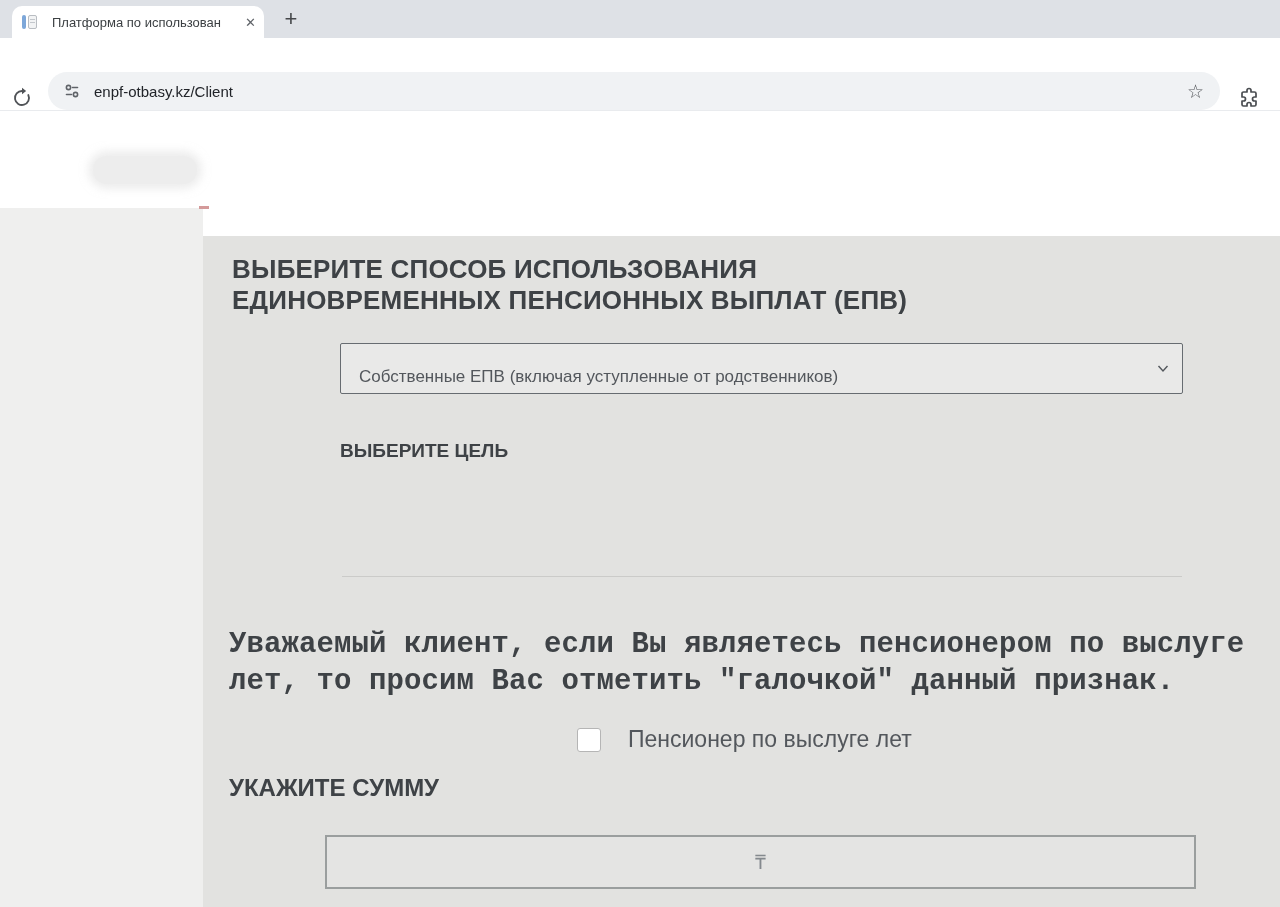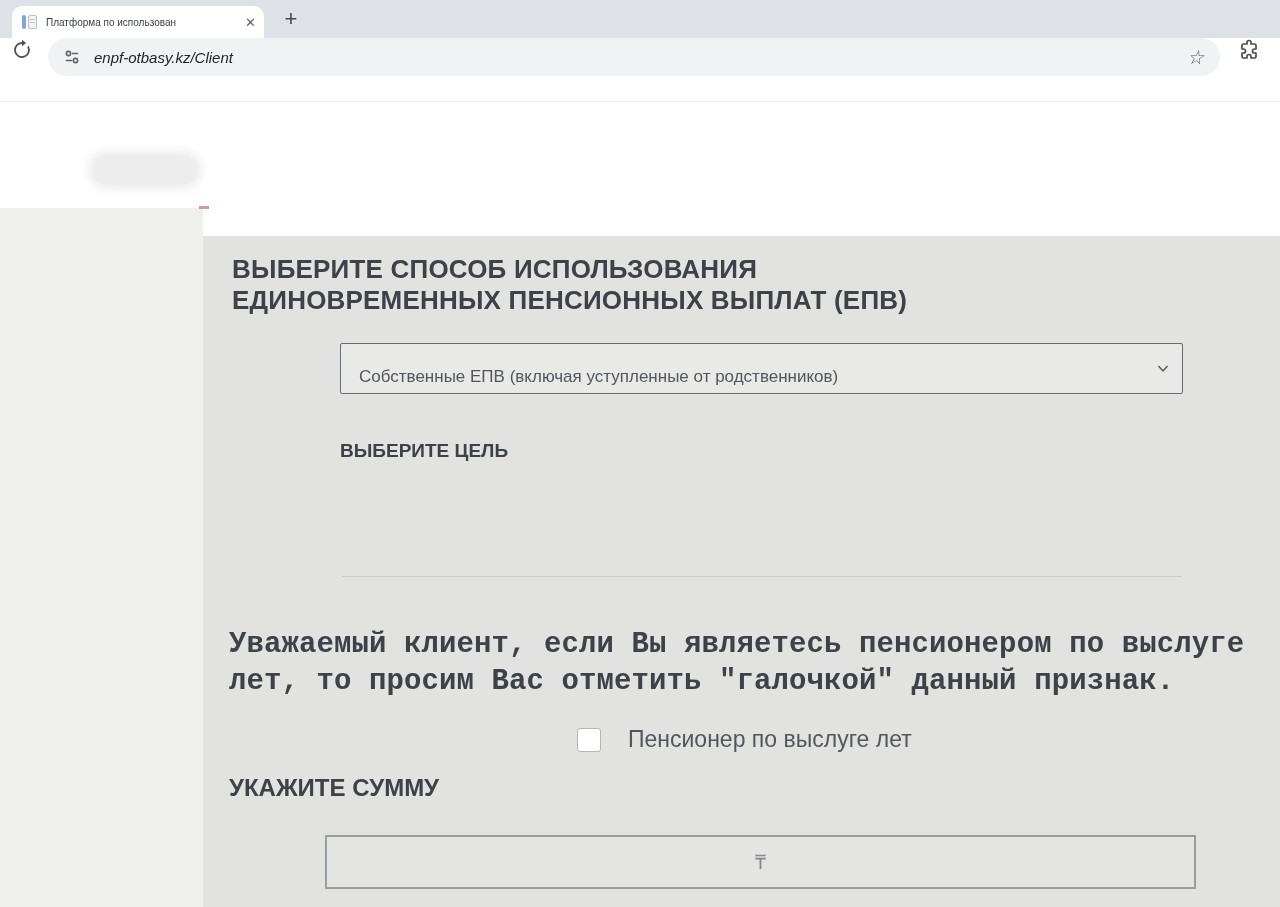--- a/index.html
+++ b/index.html
@@ -16,7 +16,7 @@
                   border: 1px solid #b9bdc2; border-radius: 2px; }
   .favicon .doc::before, .favicon .doc::after { content: ""; position: absolute; left: 1px; right: 1px; height: 1px; background: #c3c7cc; }
   .favicon .doc::before { top: 3px; } .favicon .doc::after { top: 6px; }
-  .tab-title { flex: 1; margin-left: 8px; font-size: 10px; color: #3c4043; white-space: nowrap; overflow: hidden; position: relative; }
+  .tab-title { flex: 1; margin-left: 14px; font-size: 13px; color: #3c4043; white-space: nowrap; overflow: hidden; position: relative; }
   .tab-title .fade { position: absolute; right: 0; top: 0; width: 18px; height: 100%;
                      background: linear-gradient(90deg, rgba(255,255,255,0), #ffffff); }
   .tab-close { font-size: 13px; color: #5f6368; margin-left: 4px; cursor: pointer; line-height: 1; }

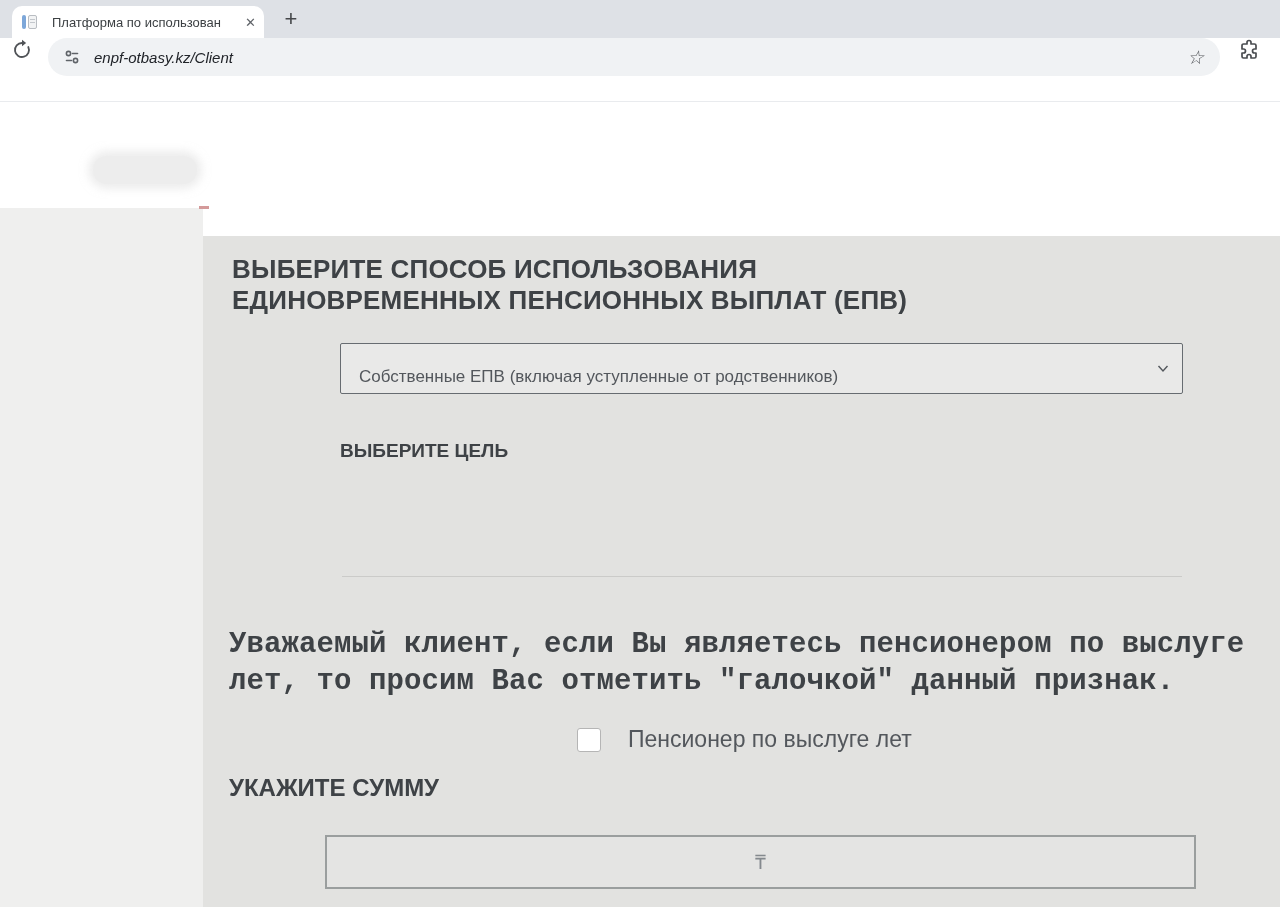--- a/index.html
+++ b/index.html
@@ -23,8 +23,8 @@
   .newtab { position: absolute; left: 276px; top: 5px; width: 30px; height: 30px; text-align: center; line-height: 28px;
             font-size: 22px; color: #45474a; cursor: pointer; }
 
-  .toolbar { position: absolute; left: 0; top: 38px; width: 1280px; height: 64px; background: #ffffff;
-             border-bottom: 1px solid #e9ebee; display: flex; align-items: flex-start; font-style: italic; }
+  .toolbar { position: absolute; left: 0; top: 38px; width: 1280px; height: 73px; background: #ffffff;
+             border-bottom: 1px solid #e9ebee; display: flex; align-items: flex-end; }
   .reload { width: 24px; height: 24px; margin-left: 10px; flex: 0 0 24px; cursor: pointer; }
   .omnibox { flex: 1; height: 38px; margin-left: 14px; margin-right: 18px; background: #f0f2f4; border-radius: 19px;
              display: flex; align-items: center; padding: 0 14px; }

